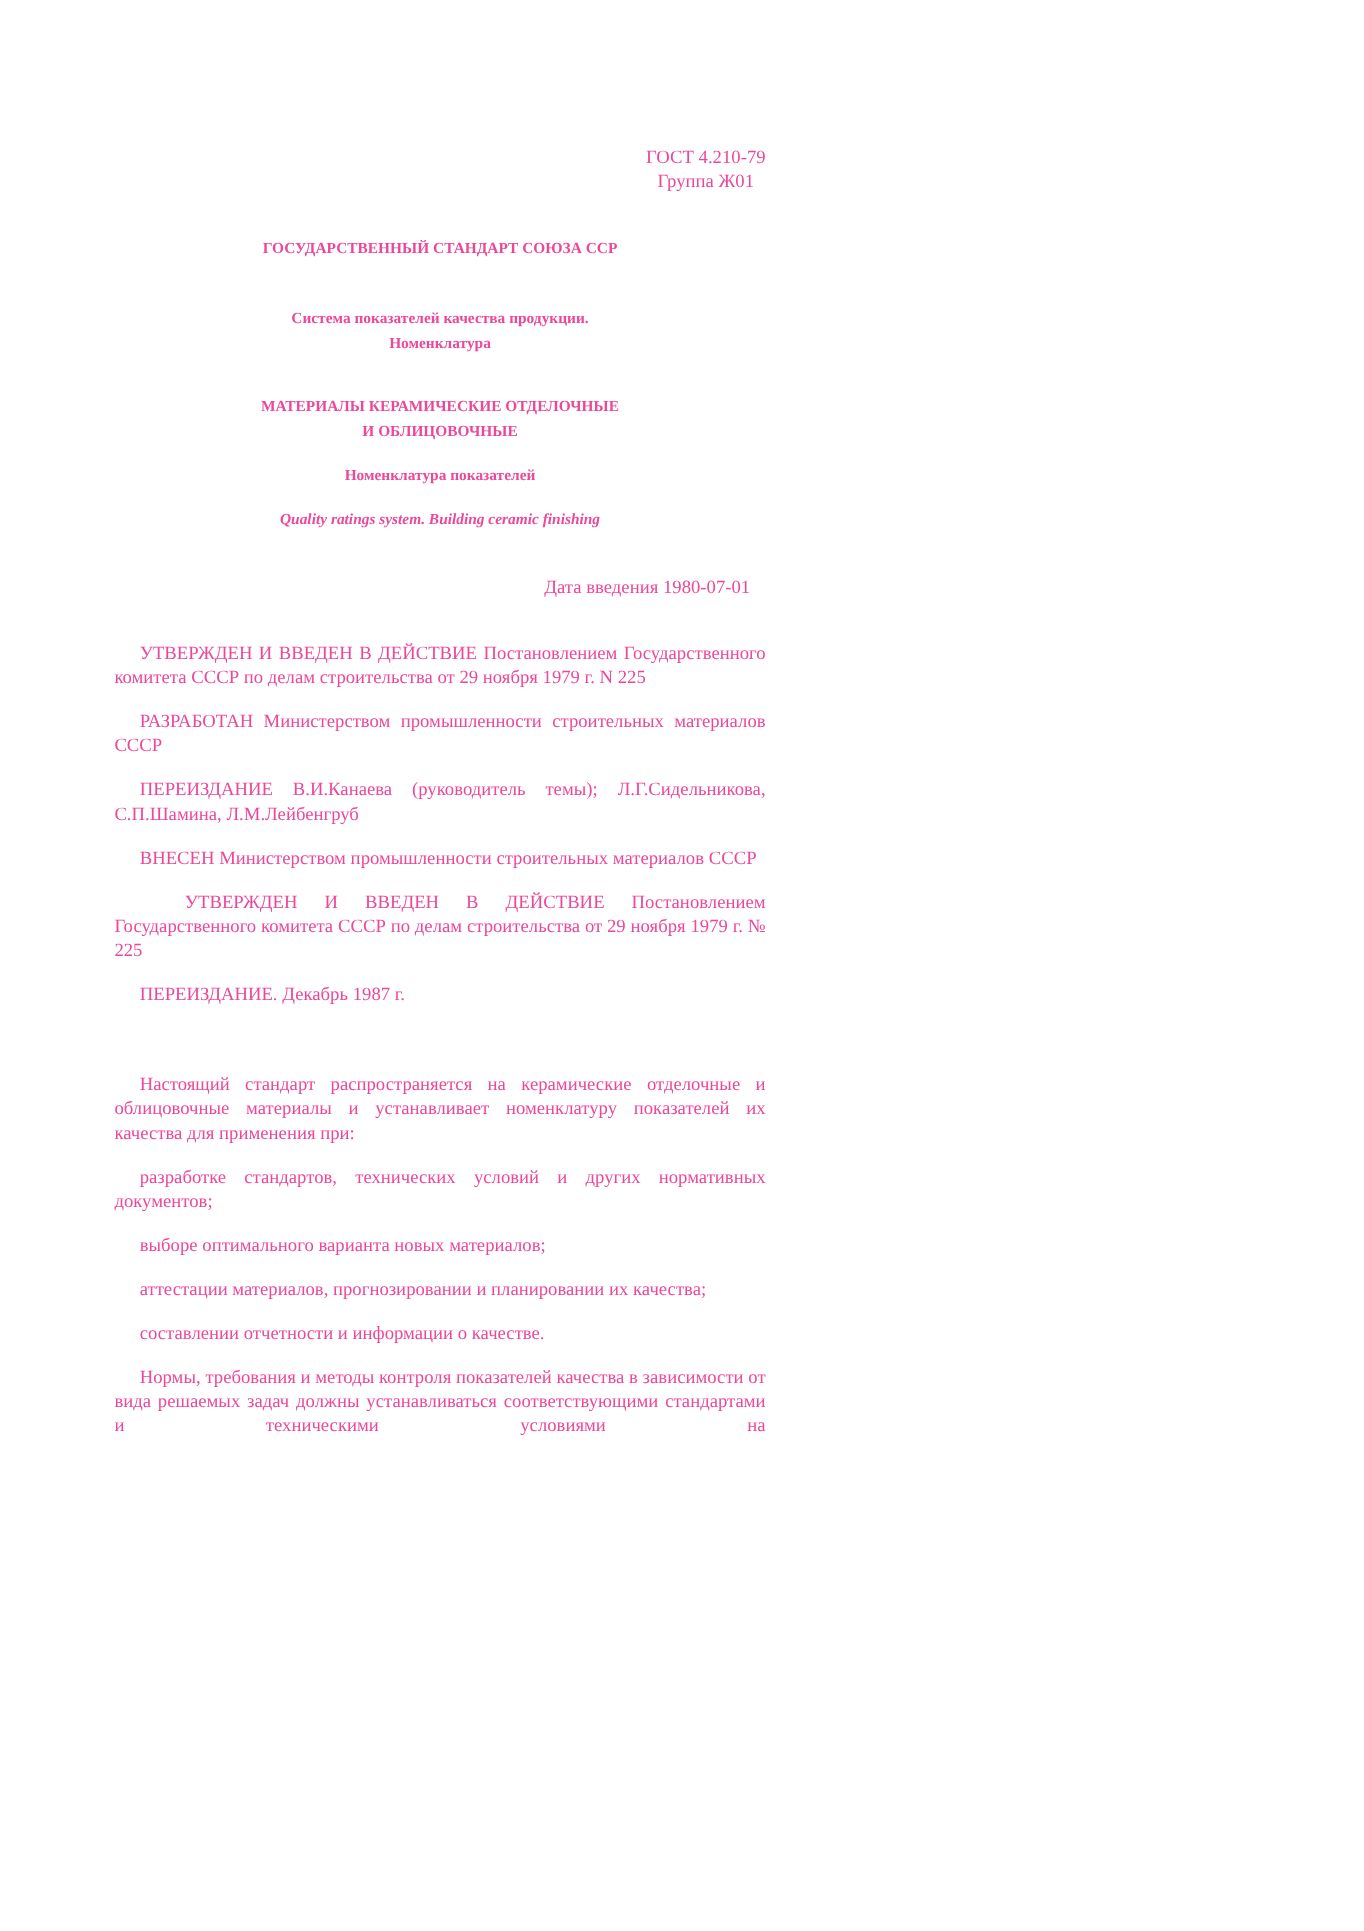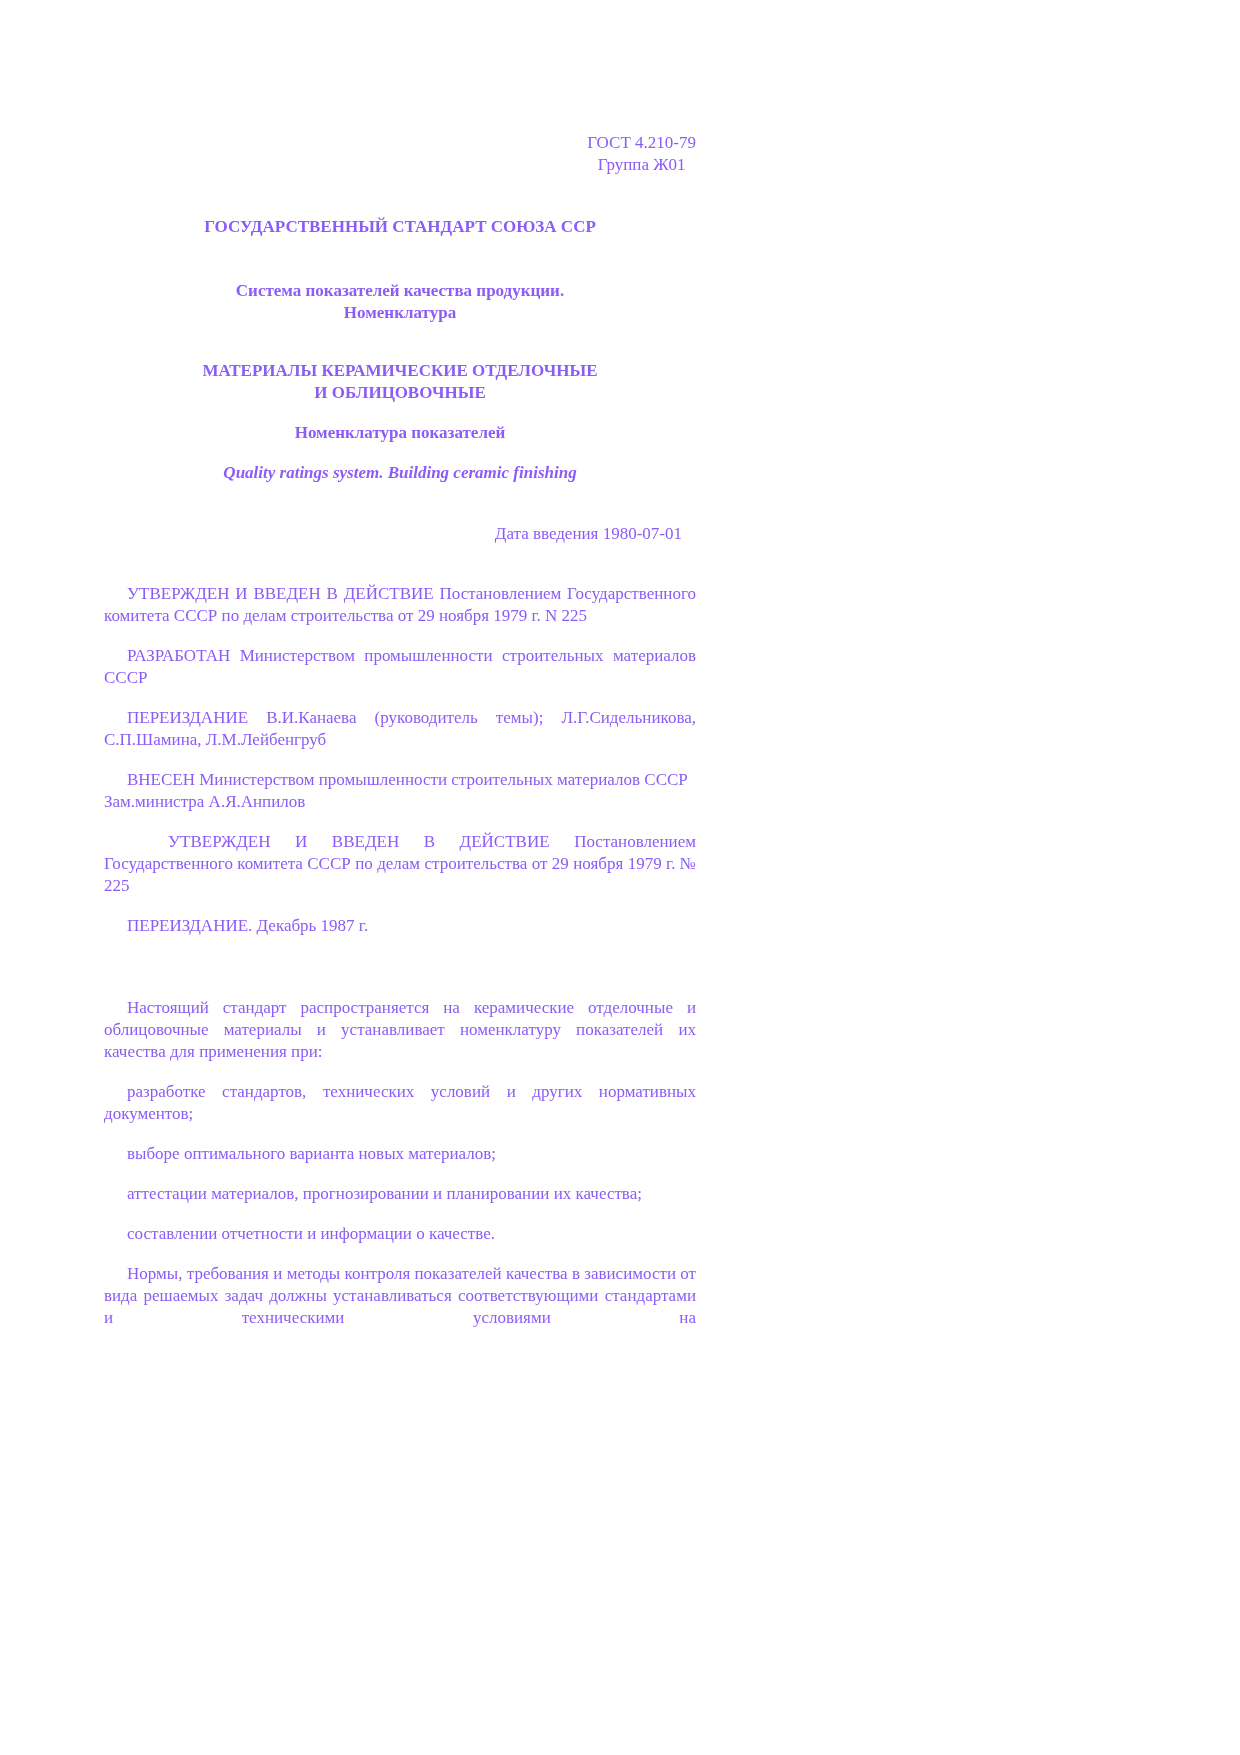--- a/index.html
+++ b/index.html
@@ -12,7 +12,7 @@
     width: 1240px;
     min-height: 1755px;
     background: #ffffff;
-    color: #8b5cf6;
+    color: #ec4899;
     font-family: "Liberation Serif", serif;
   }
   .content {

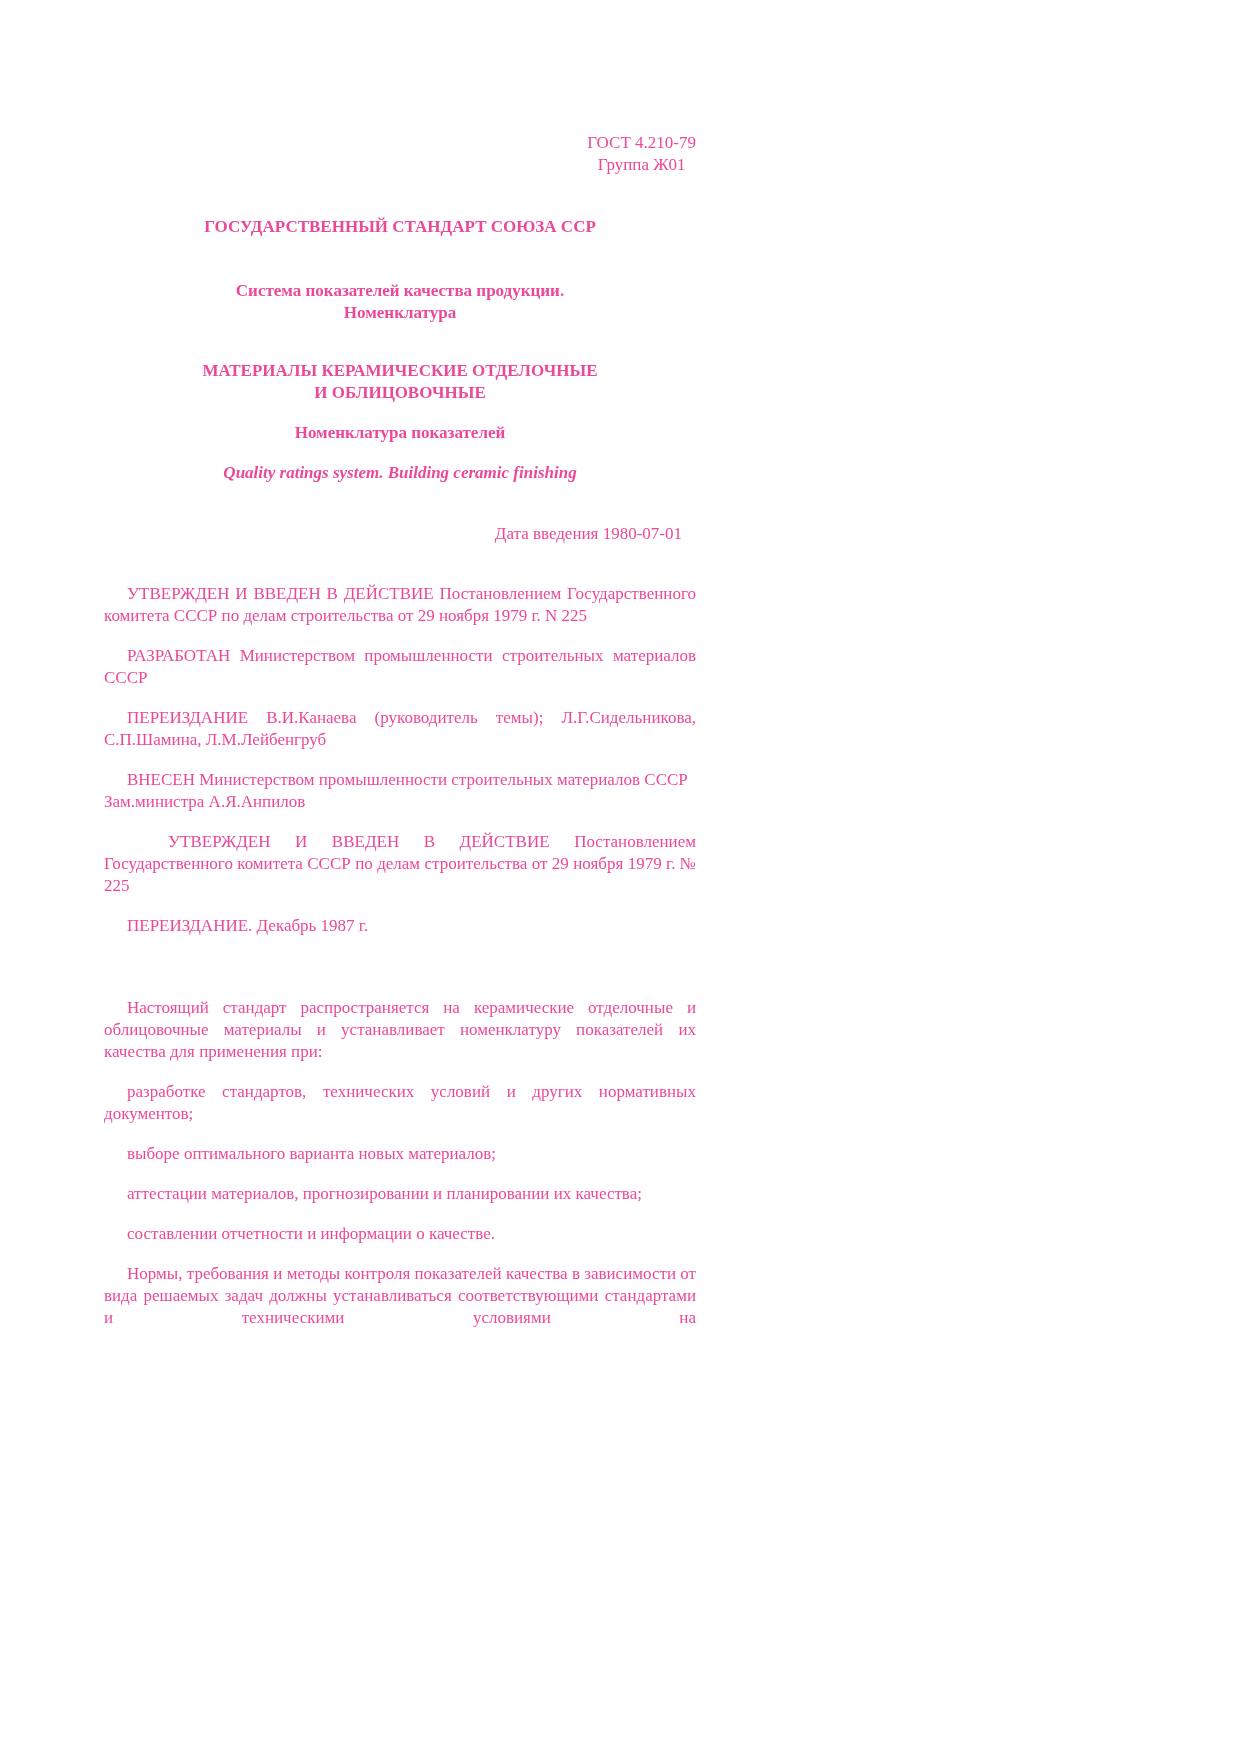--- a/index.html
+++ b/index.html
@@ -31,7 +31,7 @@
     text-align: center;
     font-weight: bold;
     margin: 0;
-    font-size: 17px;
+    font-size: 14px;
     line-height: 22px;
   }
   .mt-title   { margin-top: 40px; }

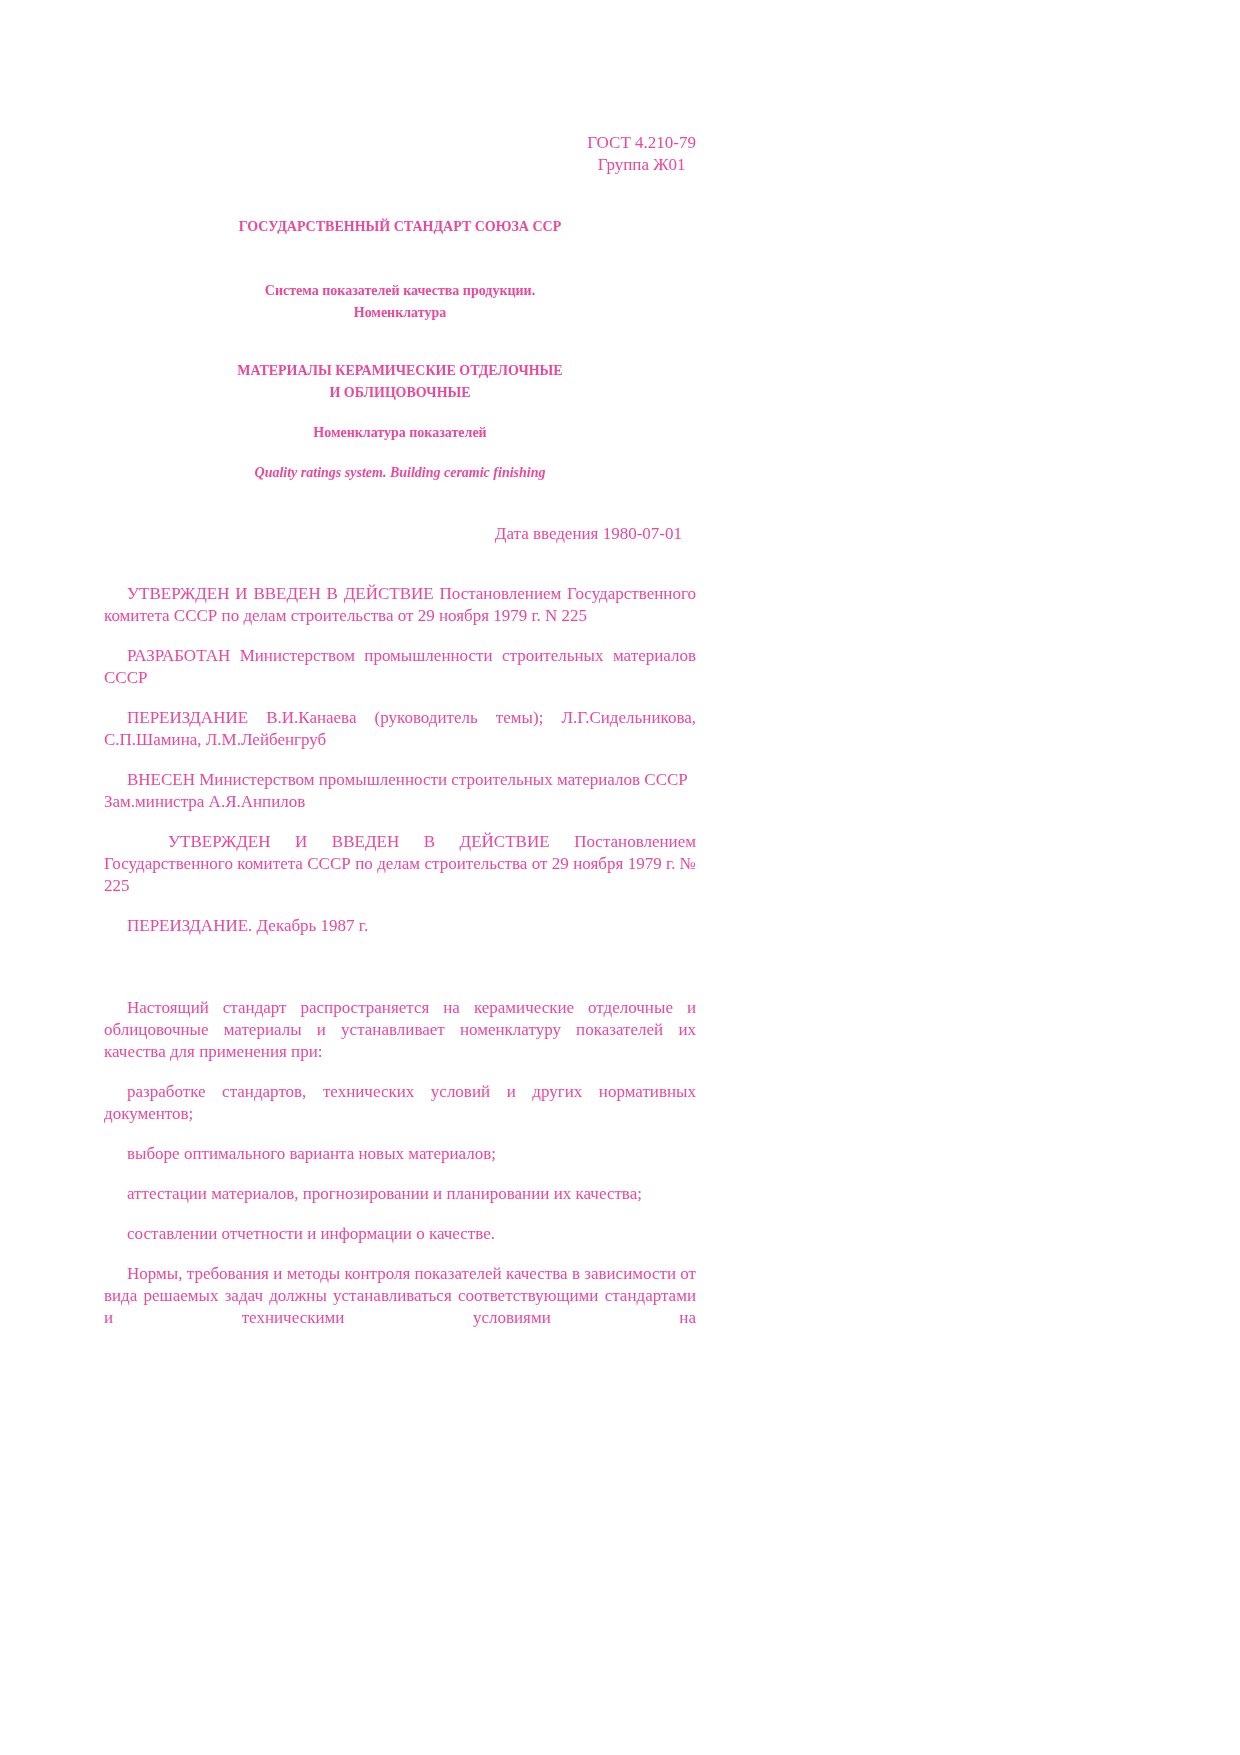--- a/index.html
+++ b/index.html
@@ -97,7 +97,6 @@
     <p class="para">РАЗРАБОТАН Министерством промышленности строительных материалов СССР</p>
     <p class="para">ПЕРЕИЗДАНИЕ В.И.Канаева (руководитель темы); Л.Г.Сидельникова, С.П.Шамина, Л.М.Лейбенгруб</p>
     <p class="para tight-bottom">ВНЕСЕН Министерством промышленности строительных материалов СССР</p>
-    <p class="para line">Зам.министра А.Я.Анпилов</p>
     <p class="para deep-indent">УТВЕРЖДЕН И ВВЕДЕН В ДЕЙСТВИЕ Постановлением Государственного комитета СССР по делам строительства от 29 ноября 1979 г. № 225</p>
     <p class="para">ПЕРЕИЗДАНИЕ. Декабрь 1987 г.</p>
     <p class="para gap-top">Настоящий стандарт распространяется на керамические отделочные и облицовочные материалы и устанавливает номенклатуру показателей их качества для применения при:</p>

